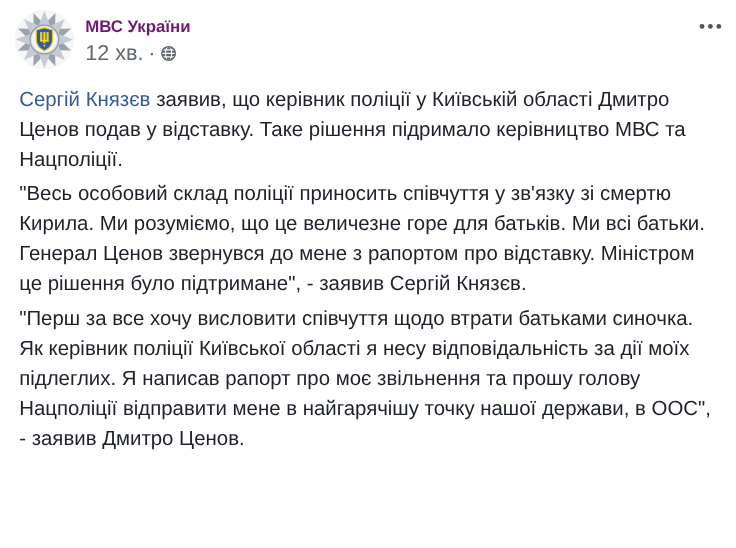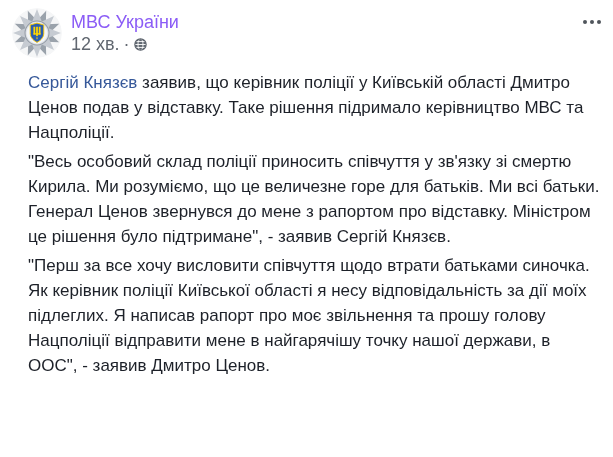--- a/index.html
+++ b/index.html
@@ -36,10 +36,10 @@
     padding-top: 3px;
   }
   .page-name {
-    font-size: 18px;
+    font-size: 14px;
     line-height: 22px;
-    font-weight: normal;
-    color: #8b5cf6;
+    font-weight: bold;
+    color: #701a75;
     text-decoration: none;
     cursor: pointer;
   }

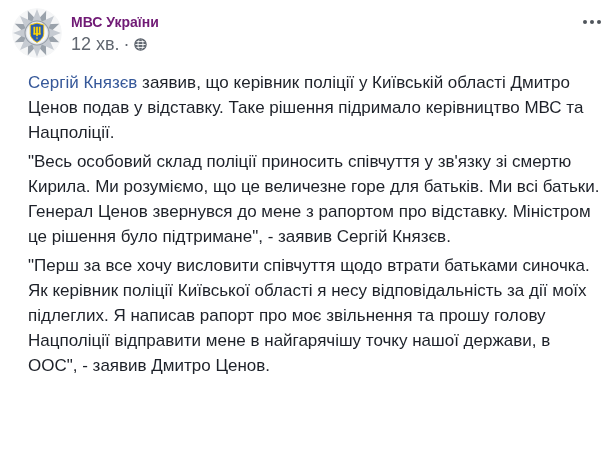--- a/index.html
+++ b/index.html
@@ -75,7 +75,7 @@
   }
   
   .body {
-    padding: 12px 12px 0 28px;
+    padding: 12px 12px 0 16px;
     font-size: 17px;
     line-height: 25px;
     color: #1d2129;

